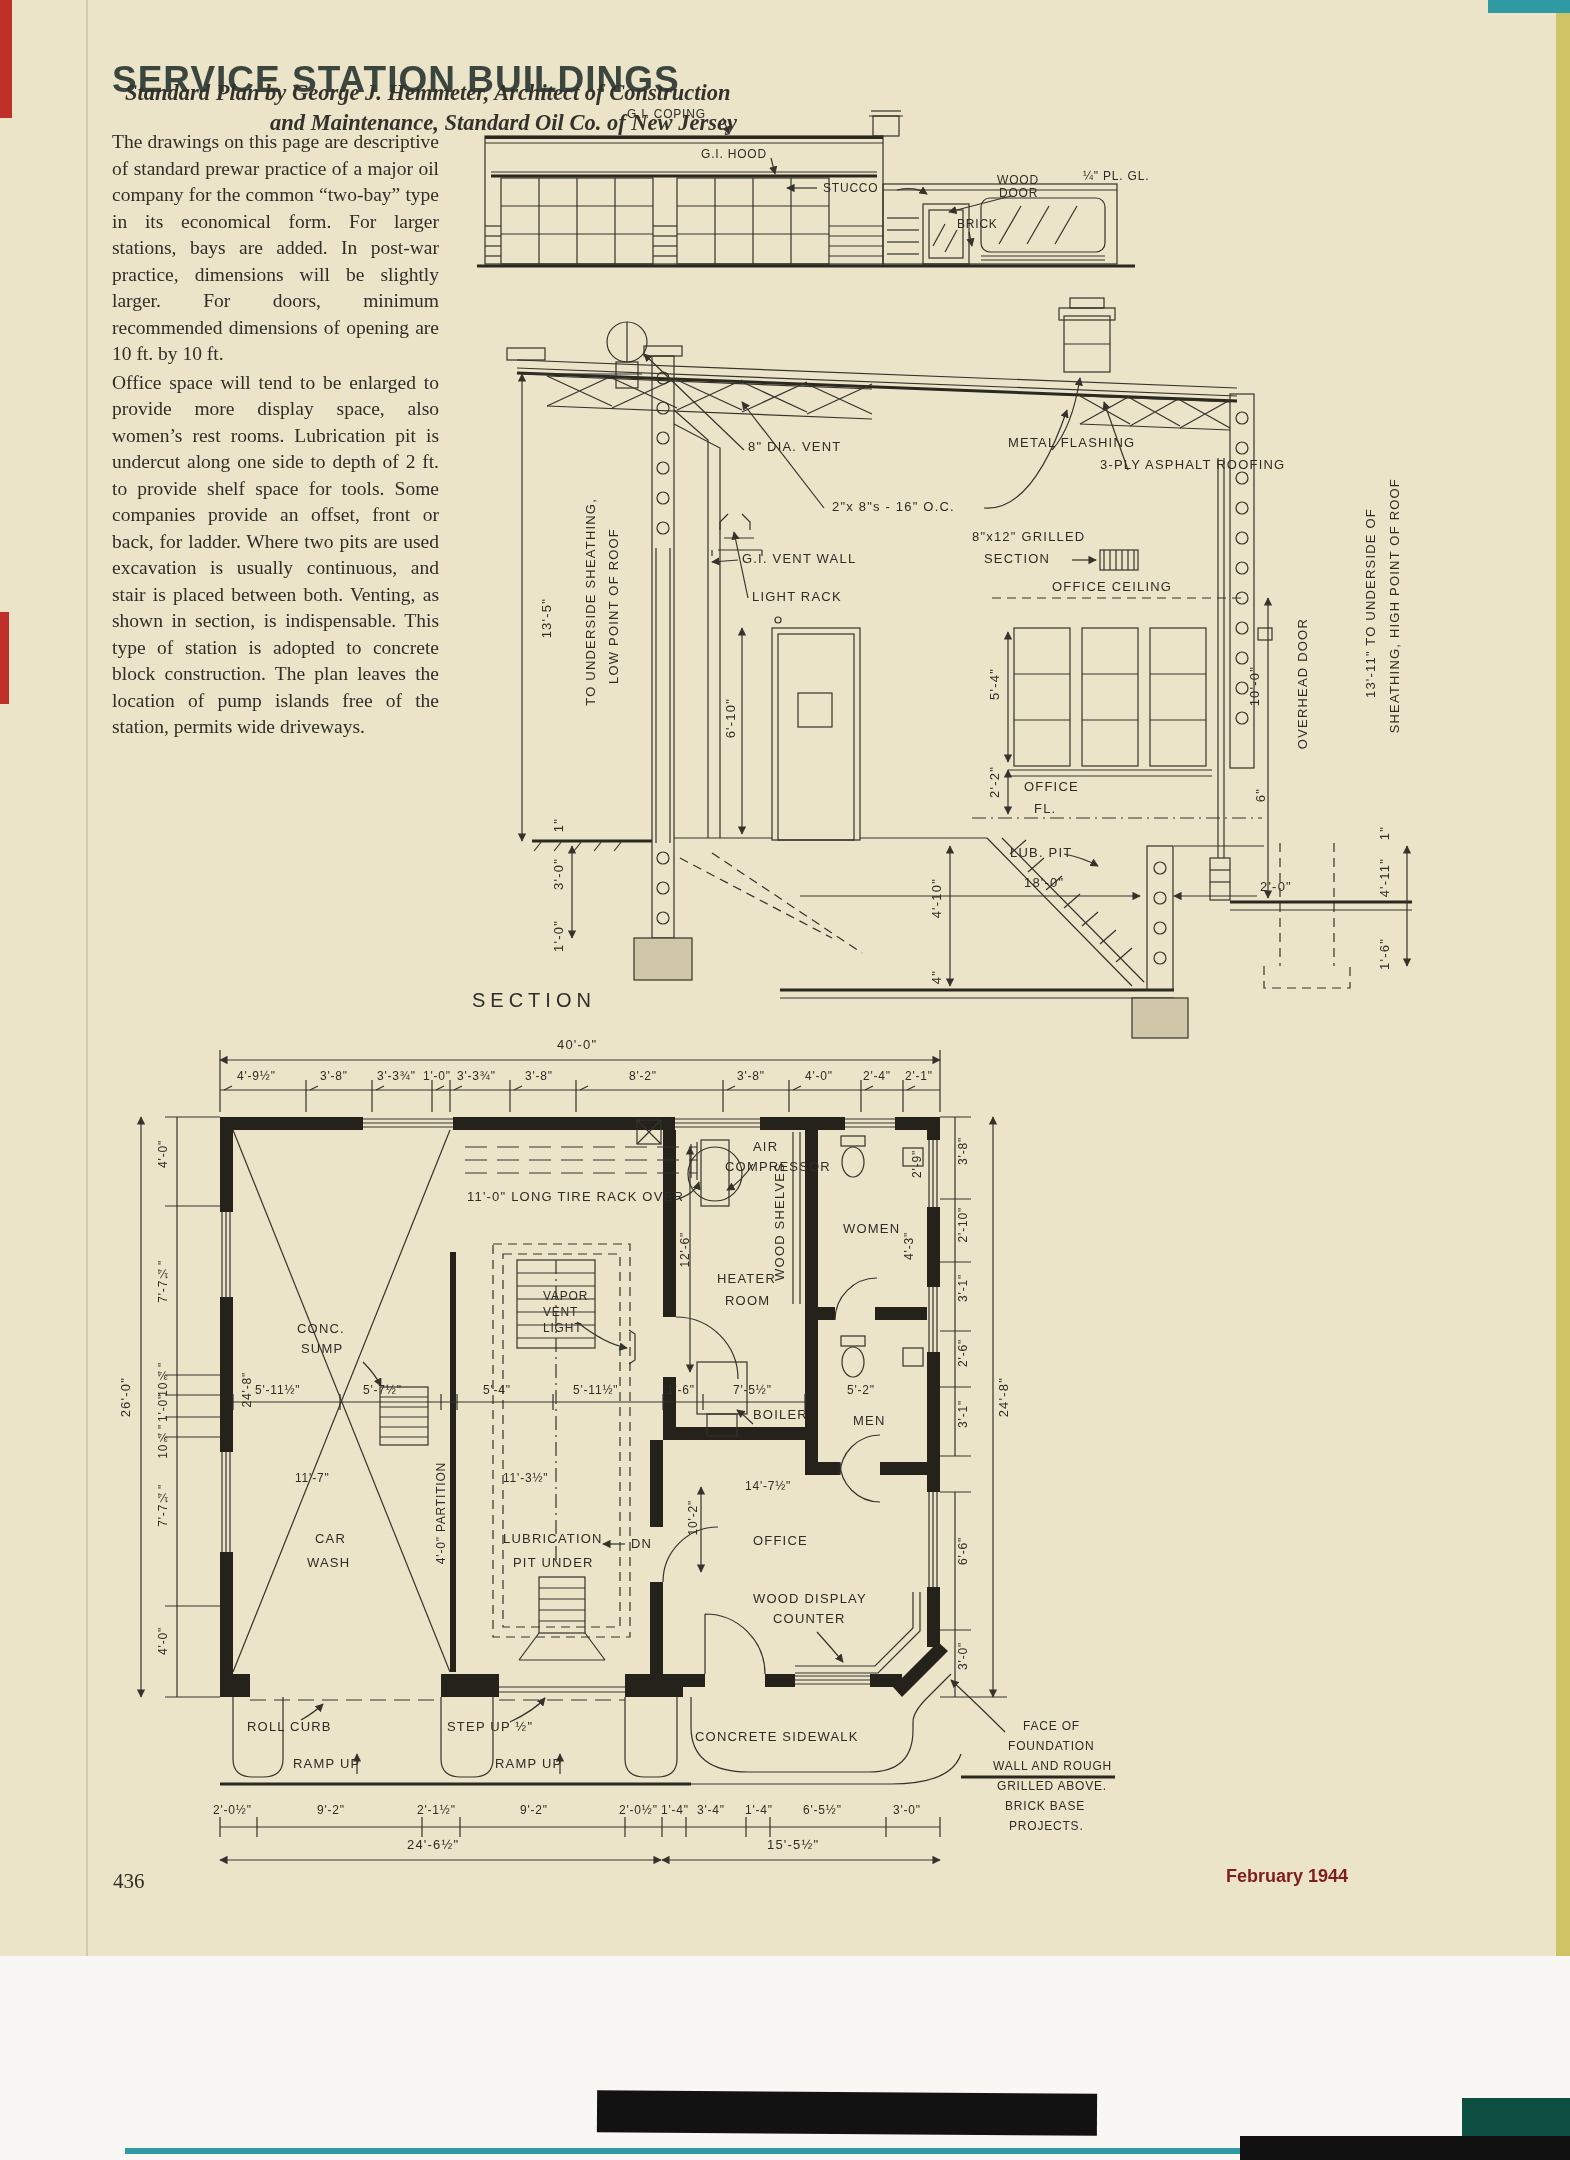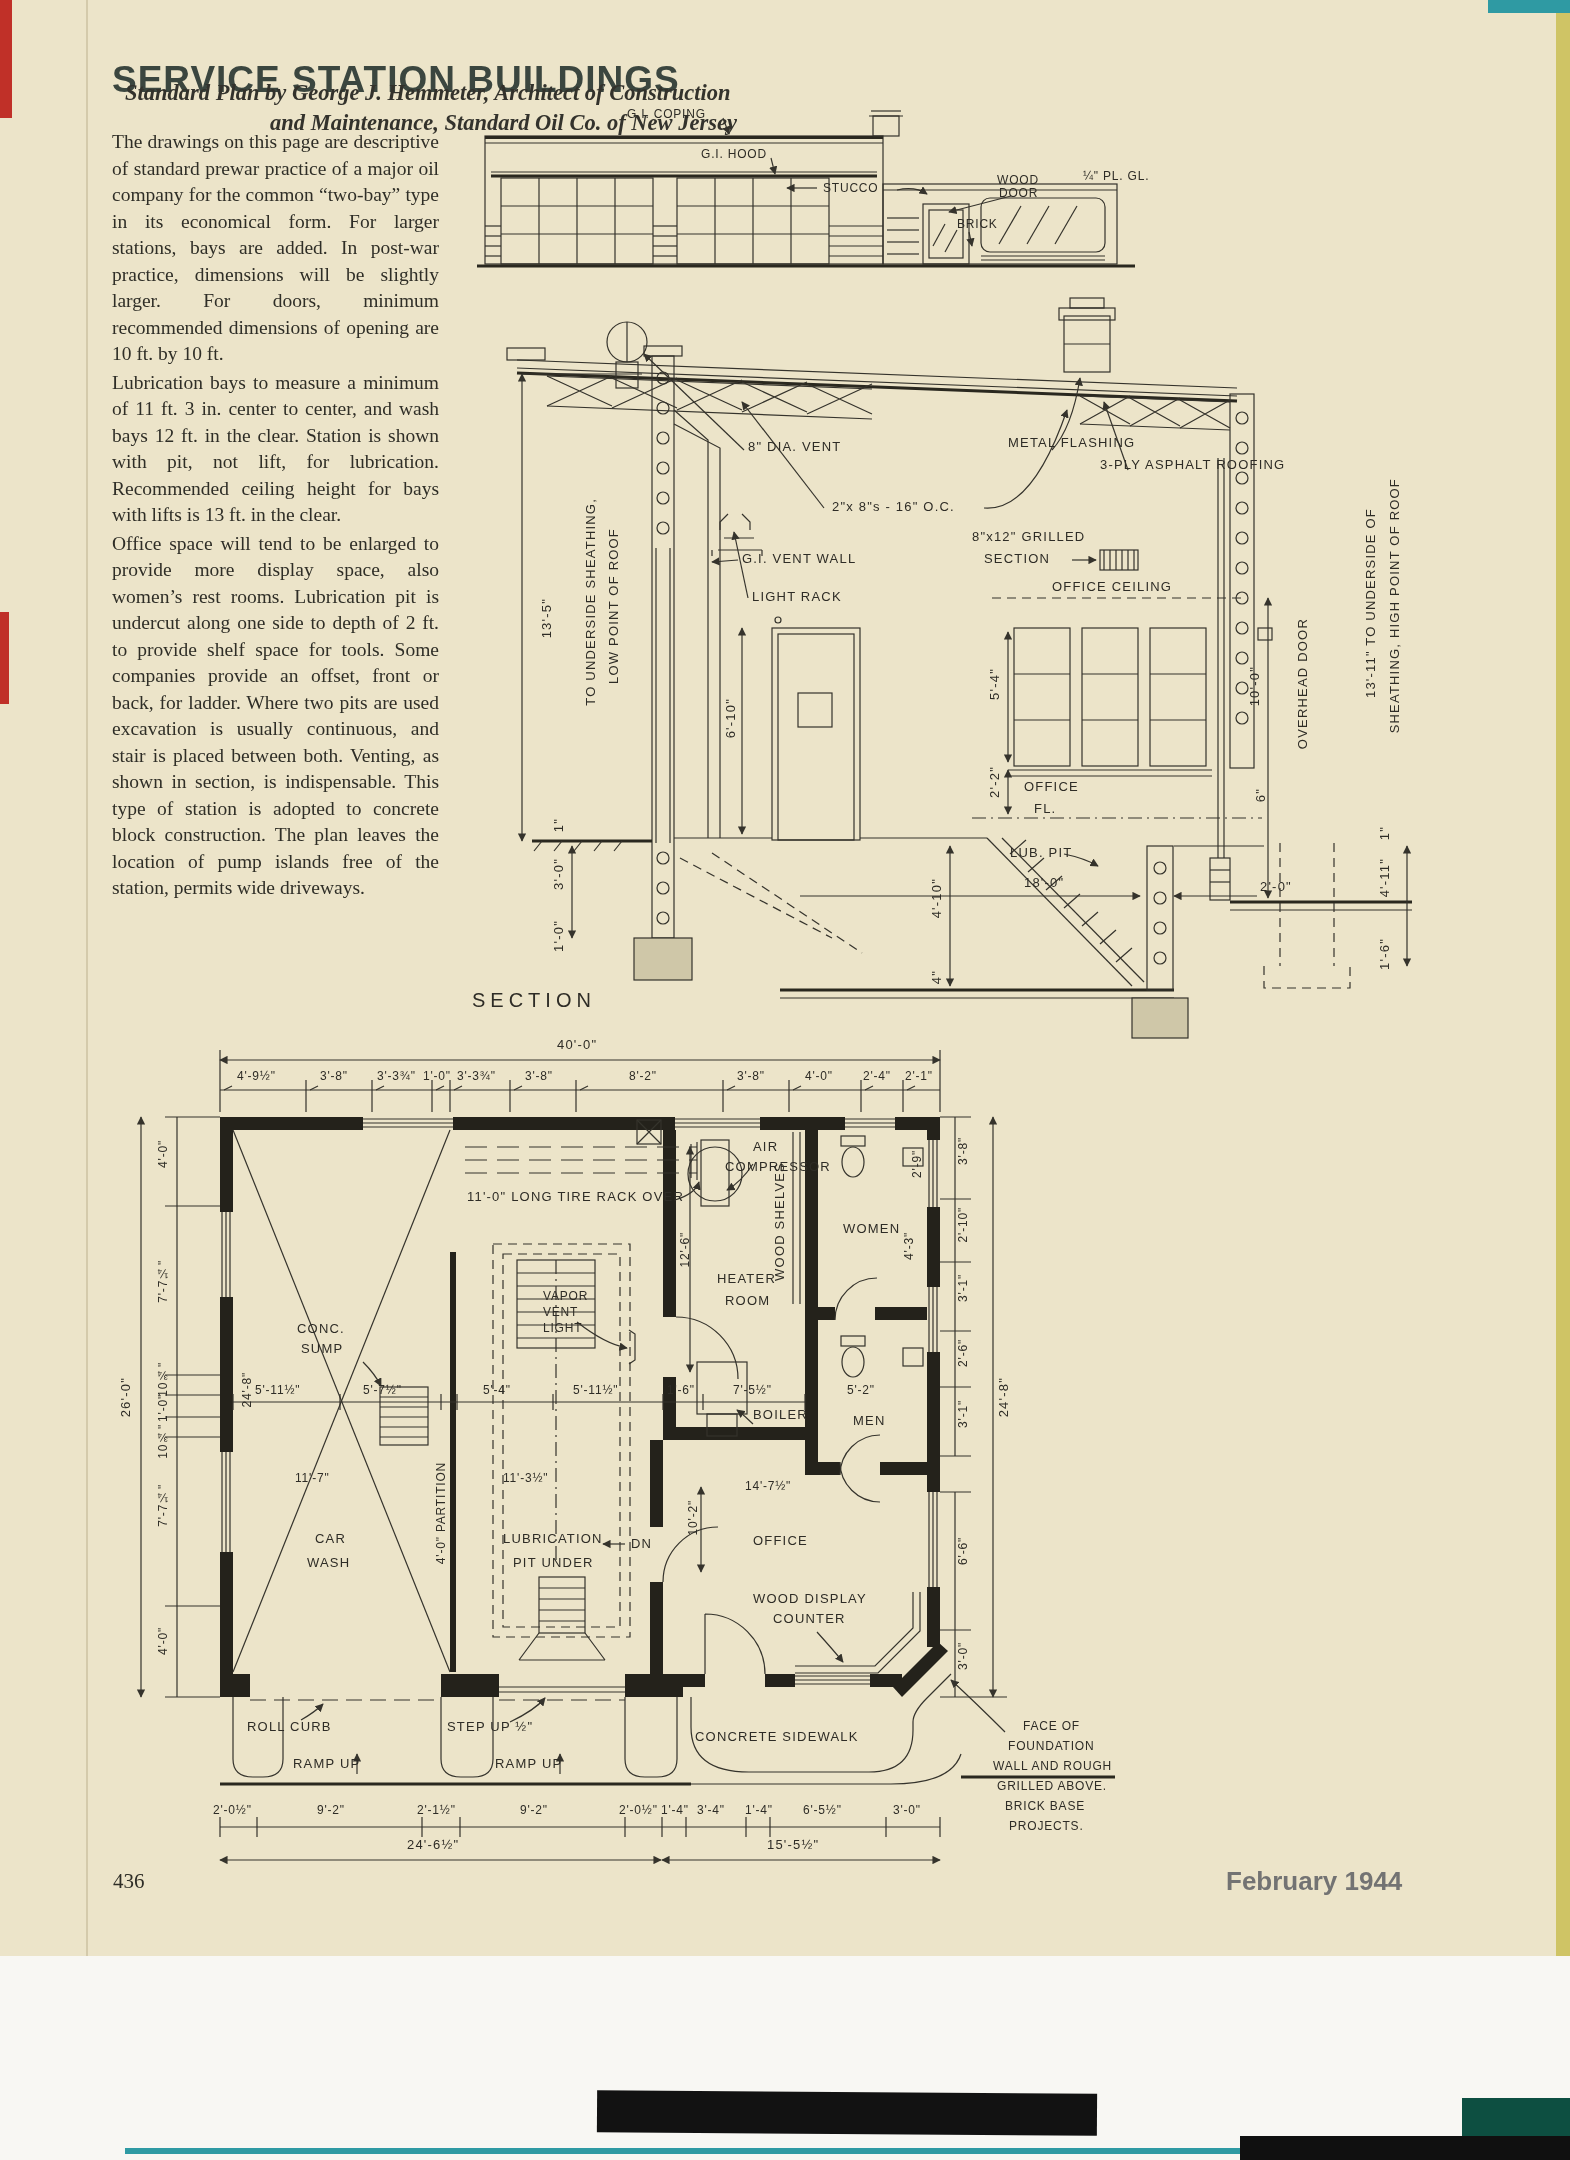--- a/index.html
+++ b/index.html
@@ -52,7 +52,6 @@
 
 <div id="article">
   <p>The drawings on this page are descriptive of standard prewar practice of a major oil company for the common “two-bay” type in its economical form. For larger stations, bays are added. In post-war practice, dimensions will be slightly larger. For doors, minimum recommended dimensions of opening are 10 ft. by 10 ft.</p>
-  <p>Lubrication bays to measure a minimum of 11 ft. 3 in. center to center, and wash bays 12 ft. in the clear. Station is shown with pit, not lift, for lubrication. Recommended ceiling height for bays with lifts is 13 ft. in the clear.</p>
   <p>Office space will tend to be enlarged to provide more display space, also women’s rest rooms. Lubrication pit is undercut along one side to depth of 2 ft. to provide shelf space for tools. Some companies provide an offset, front or back, for ladder. Where two pits are used excavation is usually continuous, and stair is placed between both. Venting, as shown in section, is indispensable. This type of station is adopted to concrete block construction. The plan leaves the location of pump islands free of the station, permits wide driveways.</p>
 </div>
 

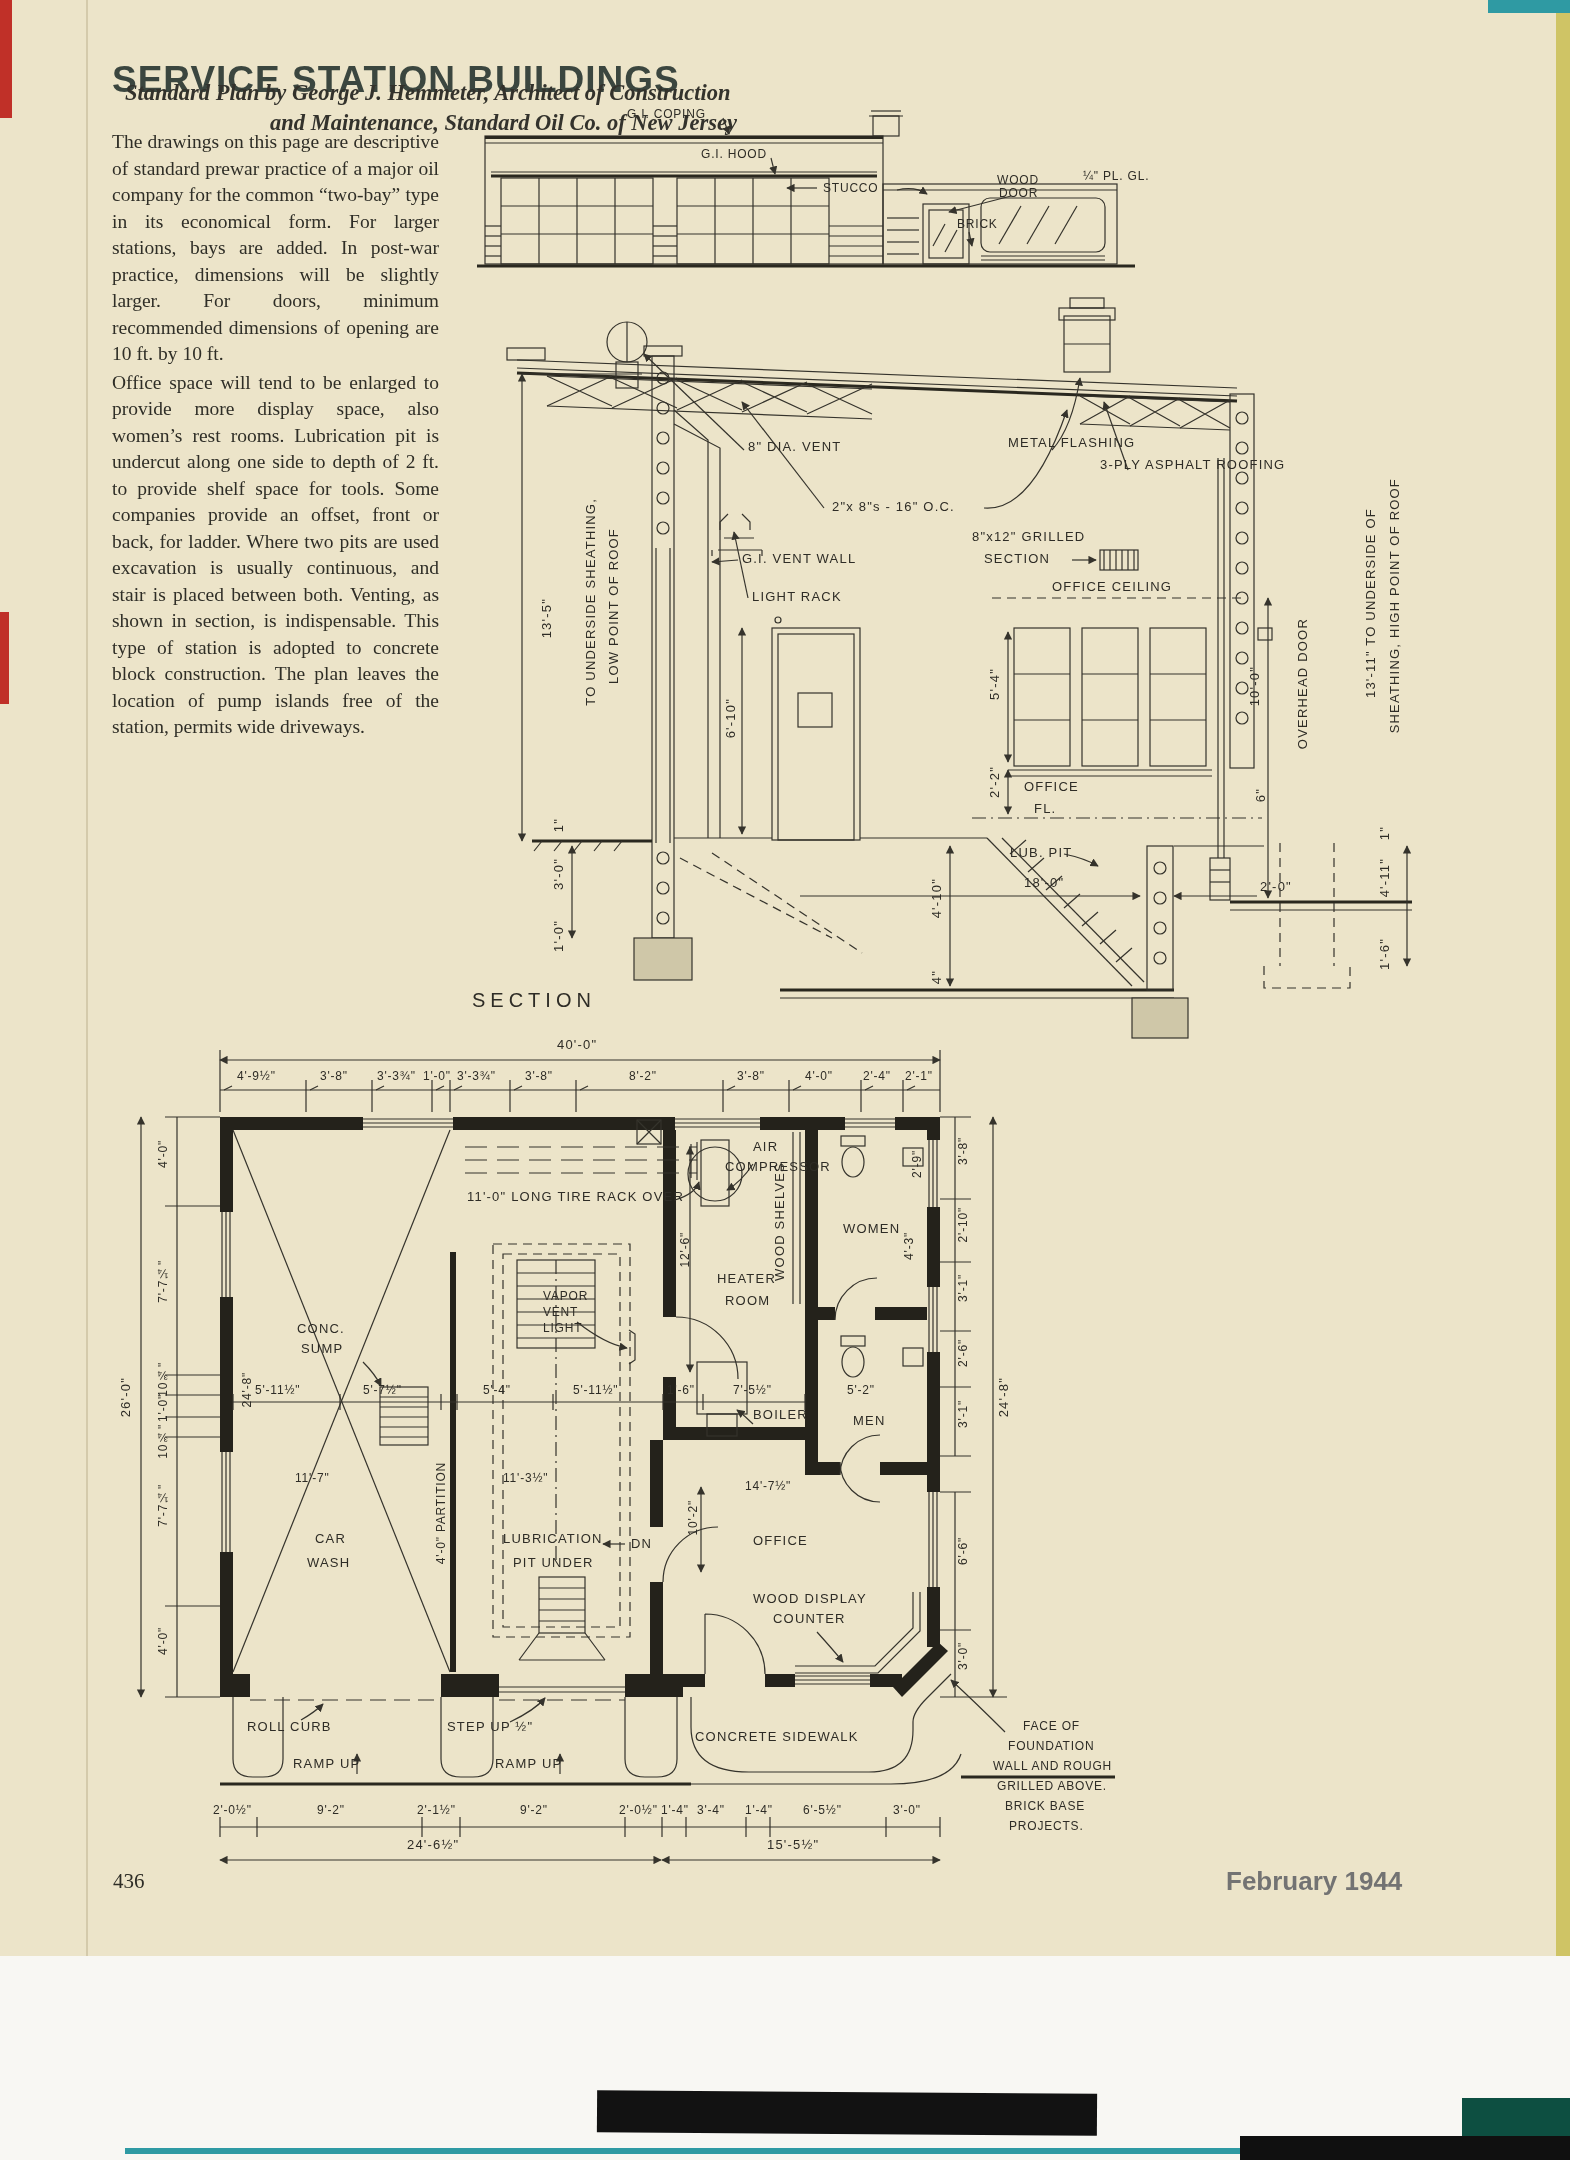--- a/index.html
+++ b/index.html
@@ -16,7 +16,7 @@
   #article p{margin:0 0 2px 0}
   #footer-page{position:absolute;left:113px;top:1869px;font-size:21px;color:#2f2e27}
   #footer-date{position:absolute;left:1226px;top:1866px;font-family:"Liberation Sans",sans-serif;
-     font-weight:bold;font-size:26px;color:#737373}
+     font-weight:bold;font-size:18px;color:#7f1d1d}
   
   .lbl{position:absolute;font-family:"Liberation Sans",sans-serif;font-size:13px;letter-spacing:1.2px;
      color:#2e2c26;white-space:nowrap;line-height:1}

